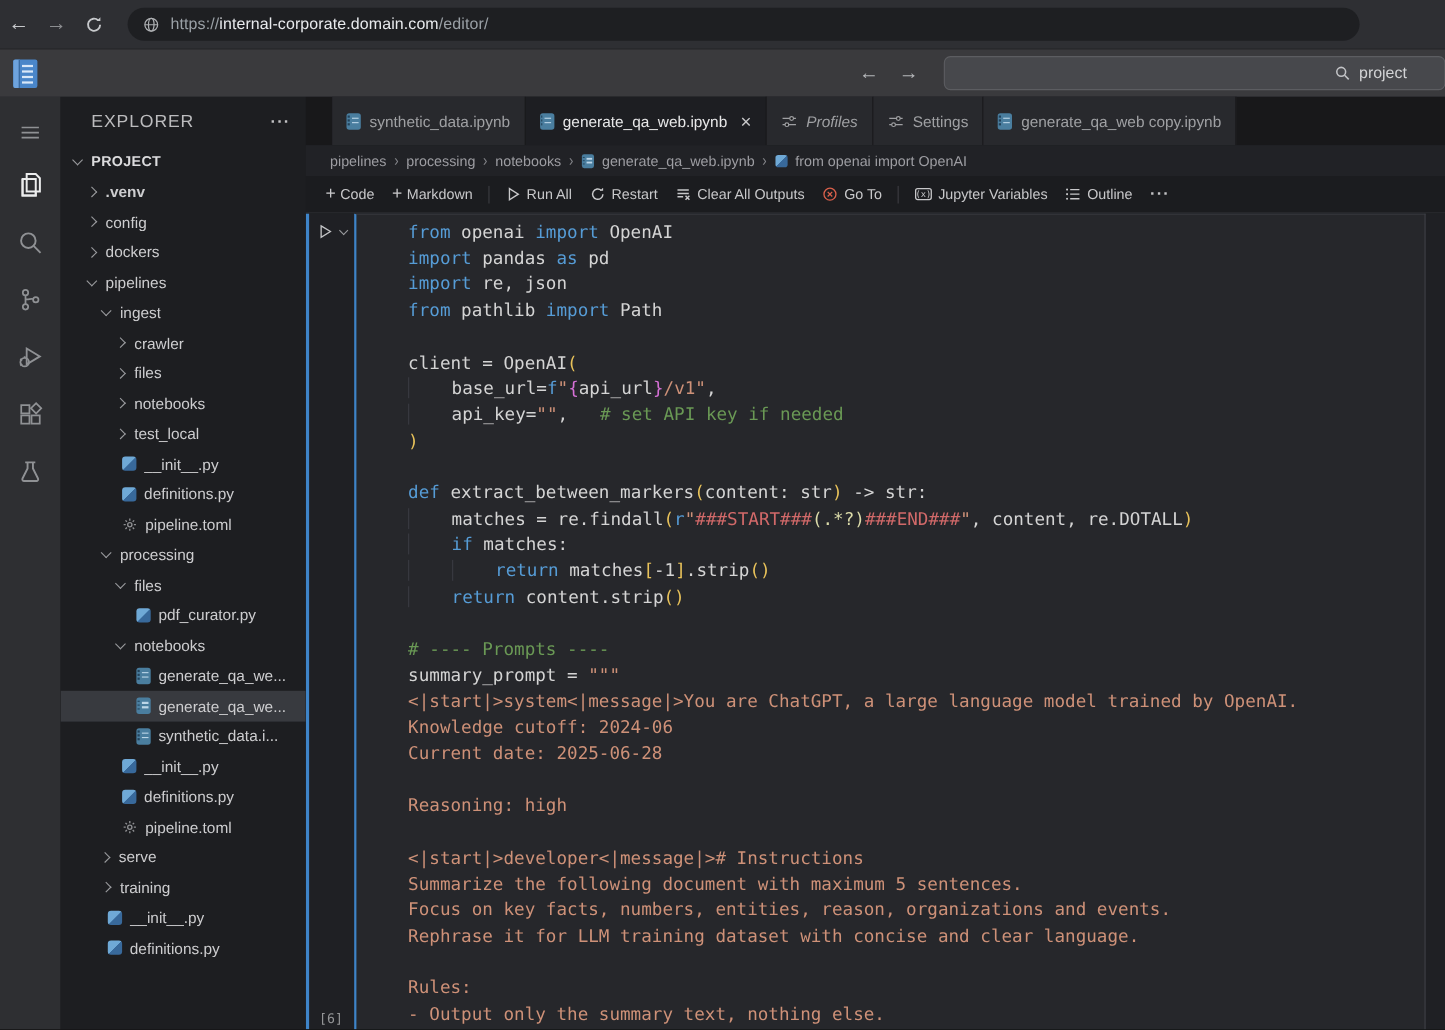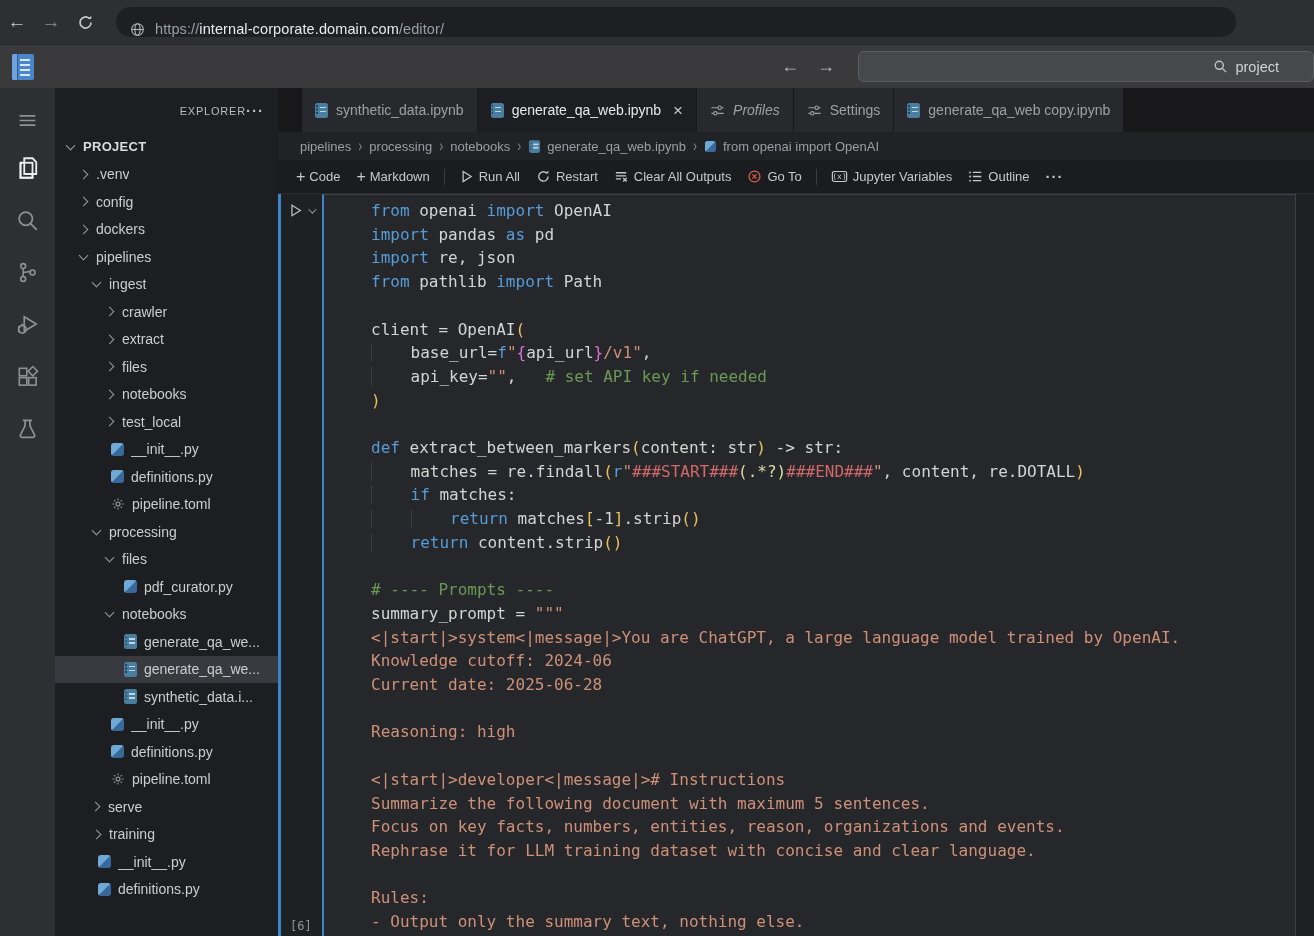--- a/index.html
+++ b/index.html
@@ -15,7 +15,7 @@
   .nav-arrow.dim { color:#8b8d90; }
   #refresh-btn { width:34px; display:flex; justify-content:center; color:#c6c8cb; }
   #url-pill { margin-left:14px; height:30px; width:1120px; background:#1e1f22; border-radius:15px;
-              display:flex; align-items:flex-end; padding:0 14px; }
+              display:flex; align-items:center; padding:0 14px; }
   #globe-icon { display:flex; margin-right:10px; color:#aeb0b3; }
   #url-text { font-size:14.5px; color:#9aa0a6; letter-spacing:.1px; white-space:nowrap; }
   #url-text .domain { color:#e8eaed; }

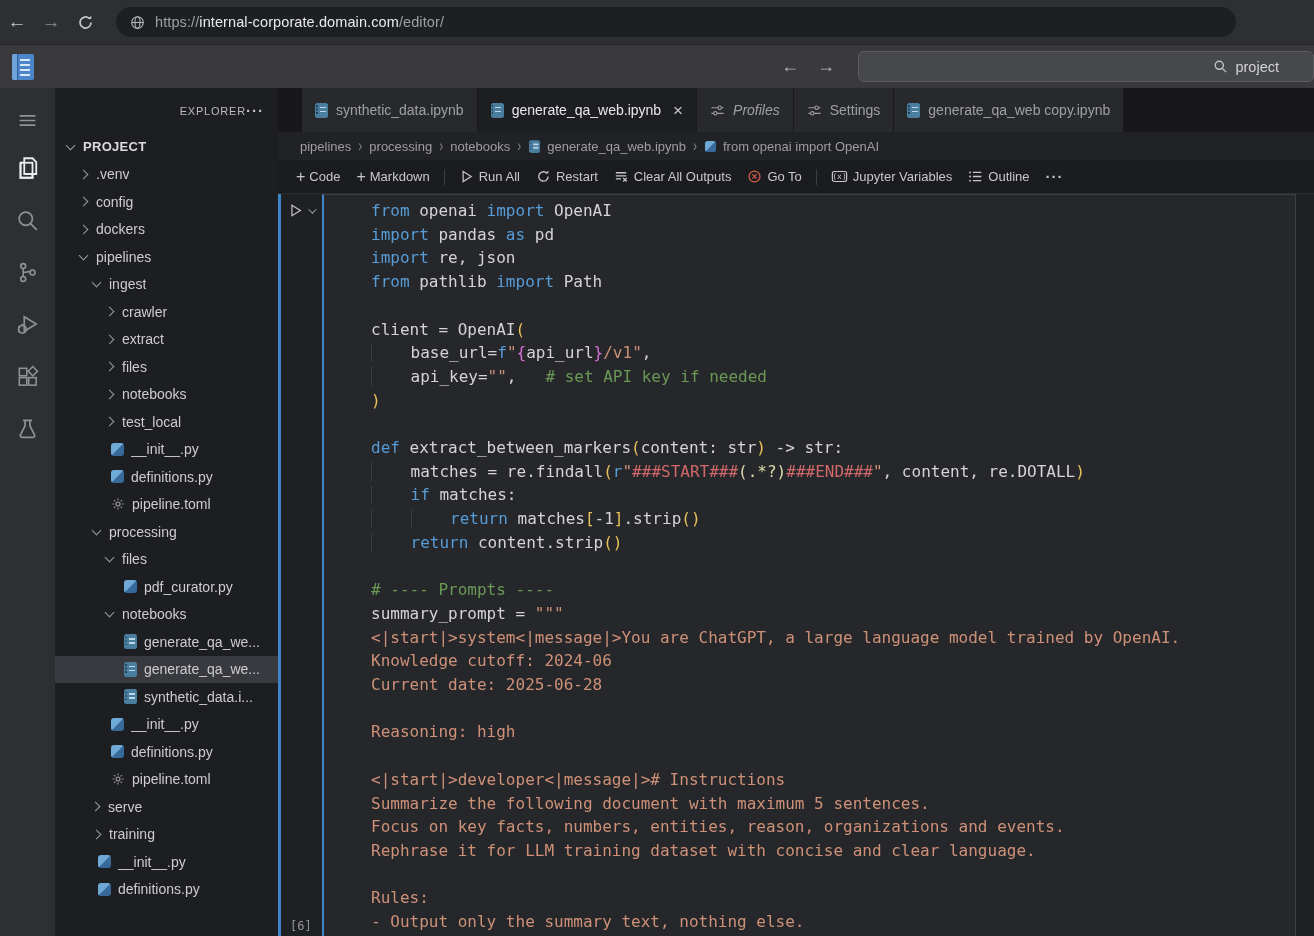--- a/index.html
+++ b/index.html
@@ -40,7 +40,7 @@
   
   #sidebar { width:223px; background:#1d1e21; display:flex; flex-direction:column; overflow:hidden; }
   #sb-header { height:45px; display:flex; align-items:center; padding:0 14px 0 28px; }
-  #sb-title { font-size:11px; letter-spacing:.8px; color:#bcbcbe; flex:1;text-align:right; }
+  #sb-title { font-size:16px; letter-spacing:.8px; color:#bcbcbe; flex:1; }
   .kebab { color:#c2c2c4; font-size:15px; letter-spacing:1px; font-weight:bold; }
   #tree { flex:1; font-size:14px; color:#cdcdcf; }
   .trow { height:27.5px; display:flex; align-items:center; white-space:nowrap; cursor:default; }

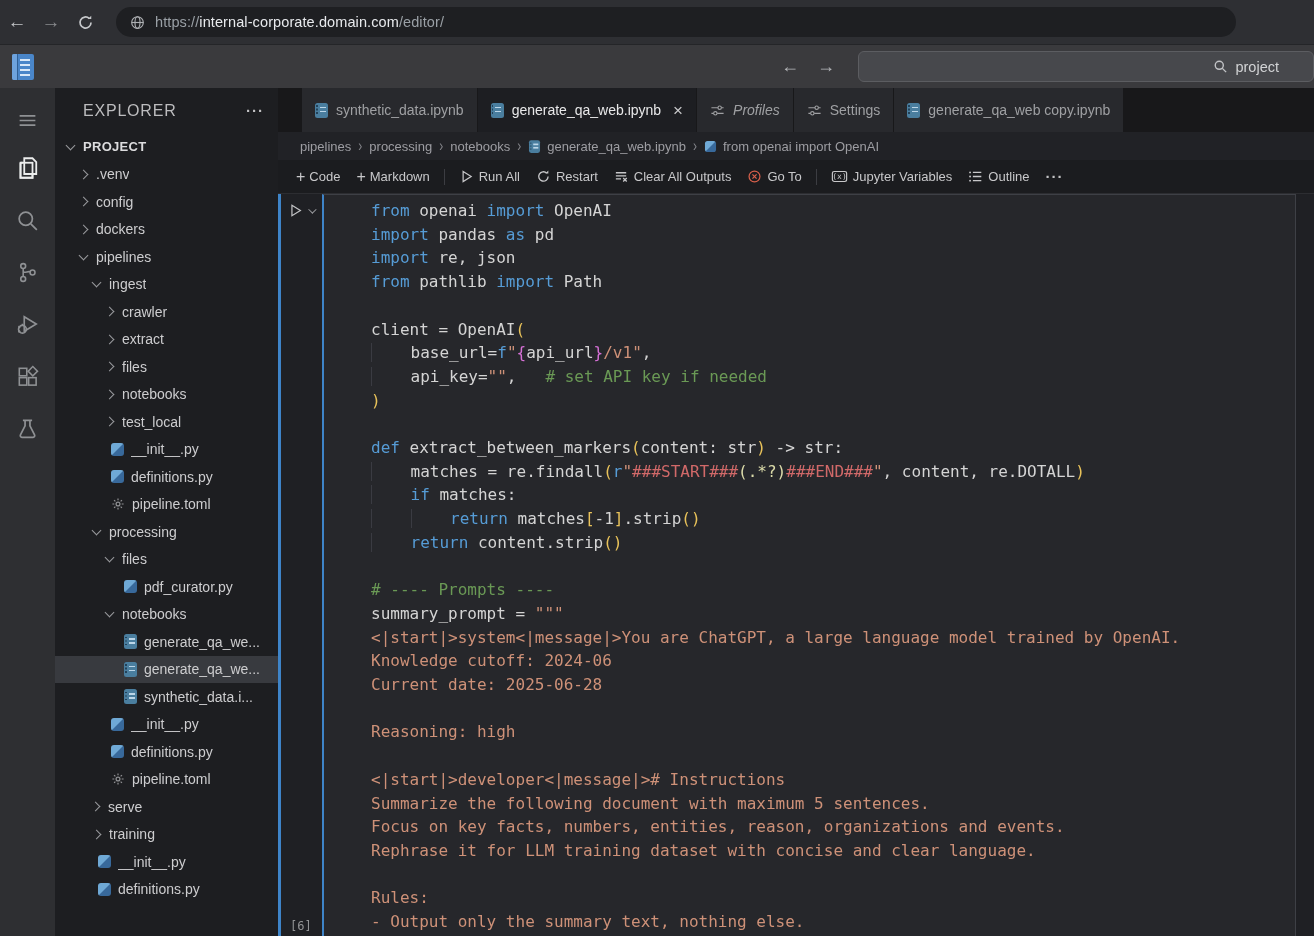--- a/index.html
+++ b/index.html
@@ -206,7 +206,7 @@
             <span class="chev d"></span>
             <span class="lbl">PROJECT</span>
           </div>
-          <div class="trow" style="padding-left: 23px;">
+          <div class="trow" style="padding-left: 23px; font-weight: bold;">
             <span class="chev r"></span>
             <span class="lbl">.venv</span>
           </div>

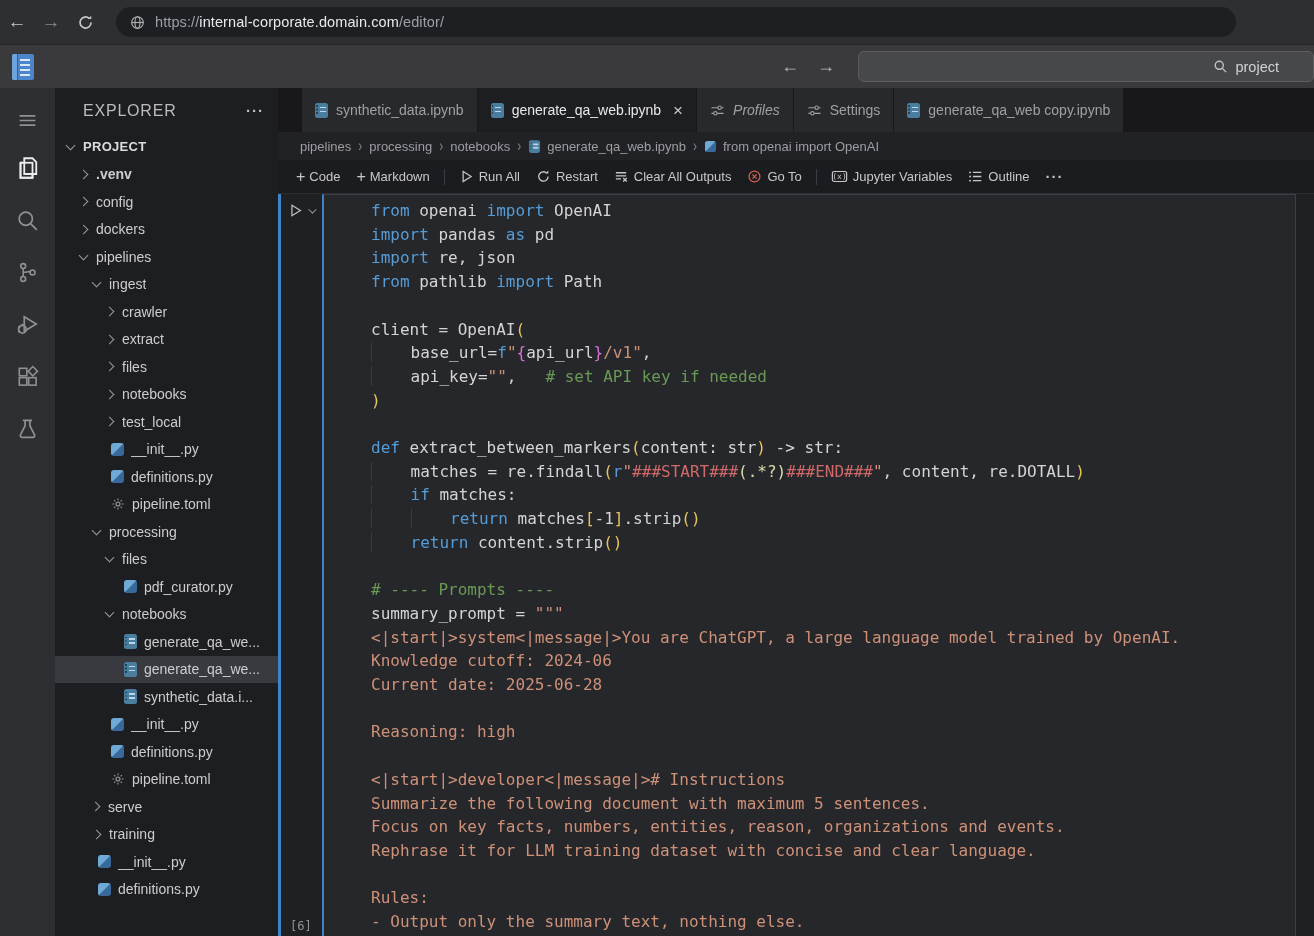--- a/index.html
+++ b/index.html
@@ -232,10 +232,6 @@
           </div>
           <div class="trow" style="padding-left: 49px;">
             <span class="chev r"></span>
-            <span class="lbl">extract</span>
-          </div>
-          <div class="trow" style="padding-left: 49px;">
-            <span class="chev r"></span>
             <span class="lbl">files</span>
           </div>
           <div class="trow" style="padding-left: 49px;">

